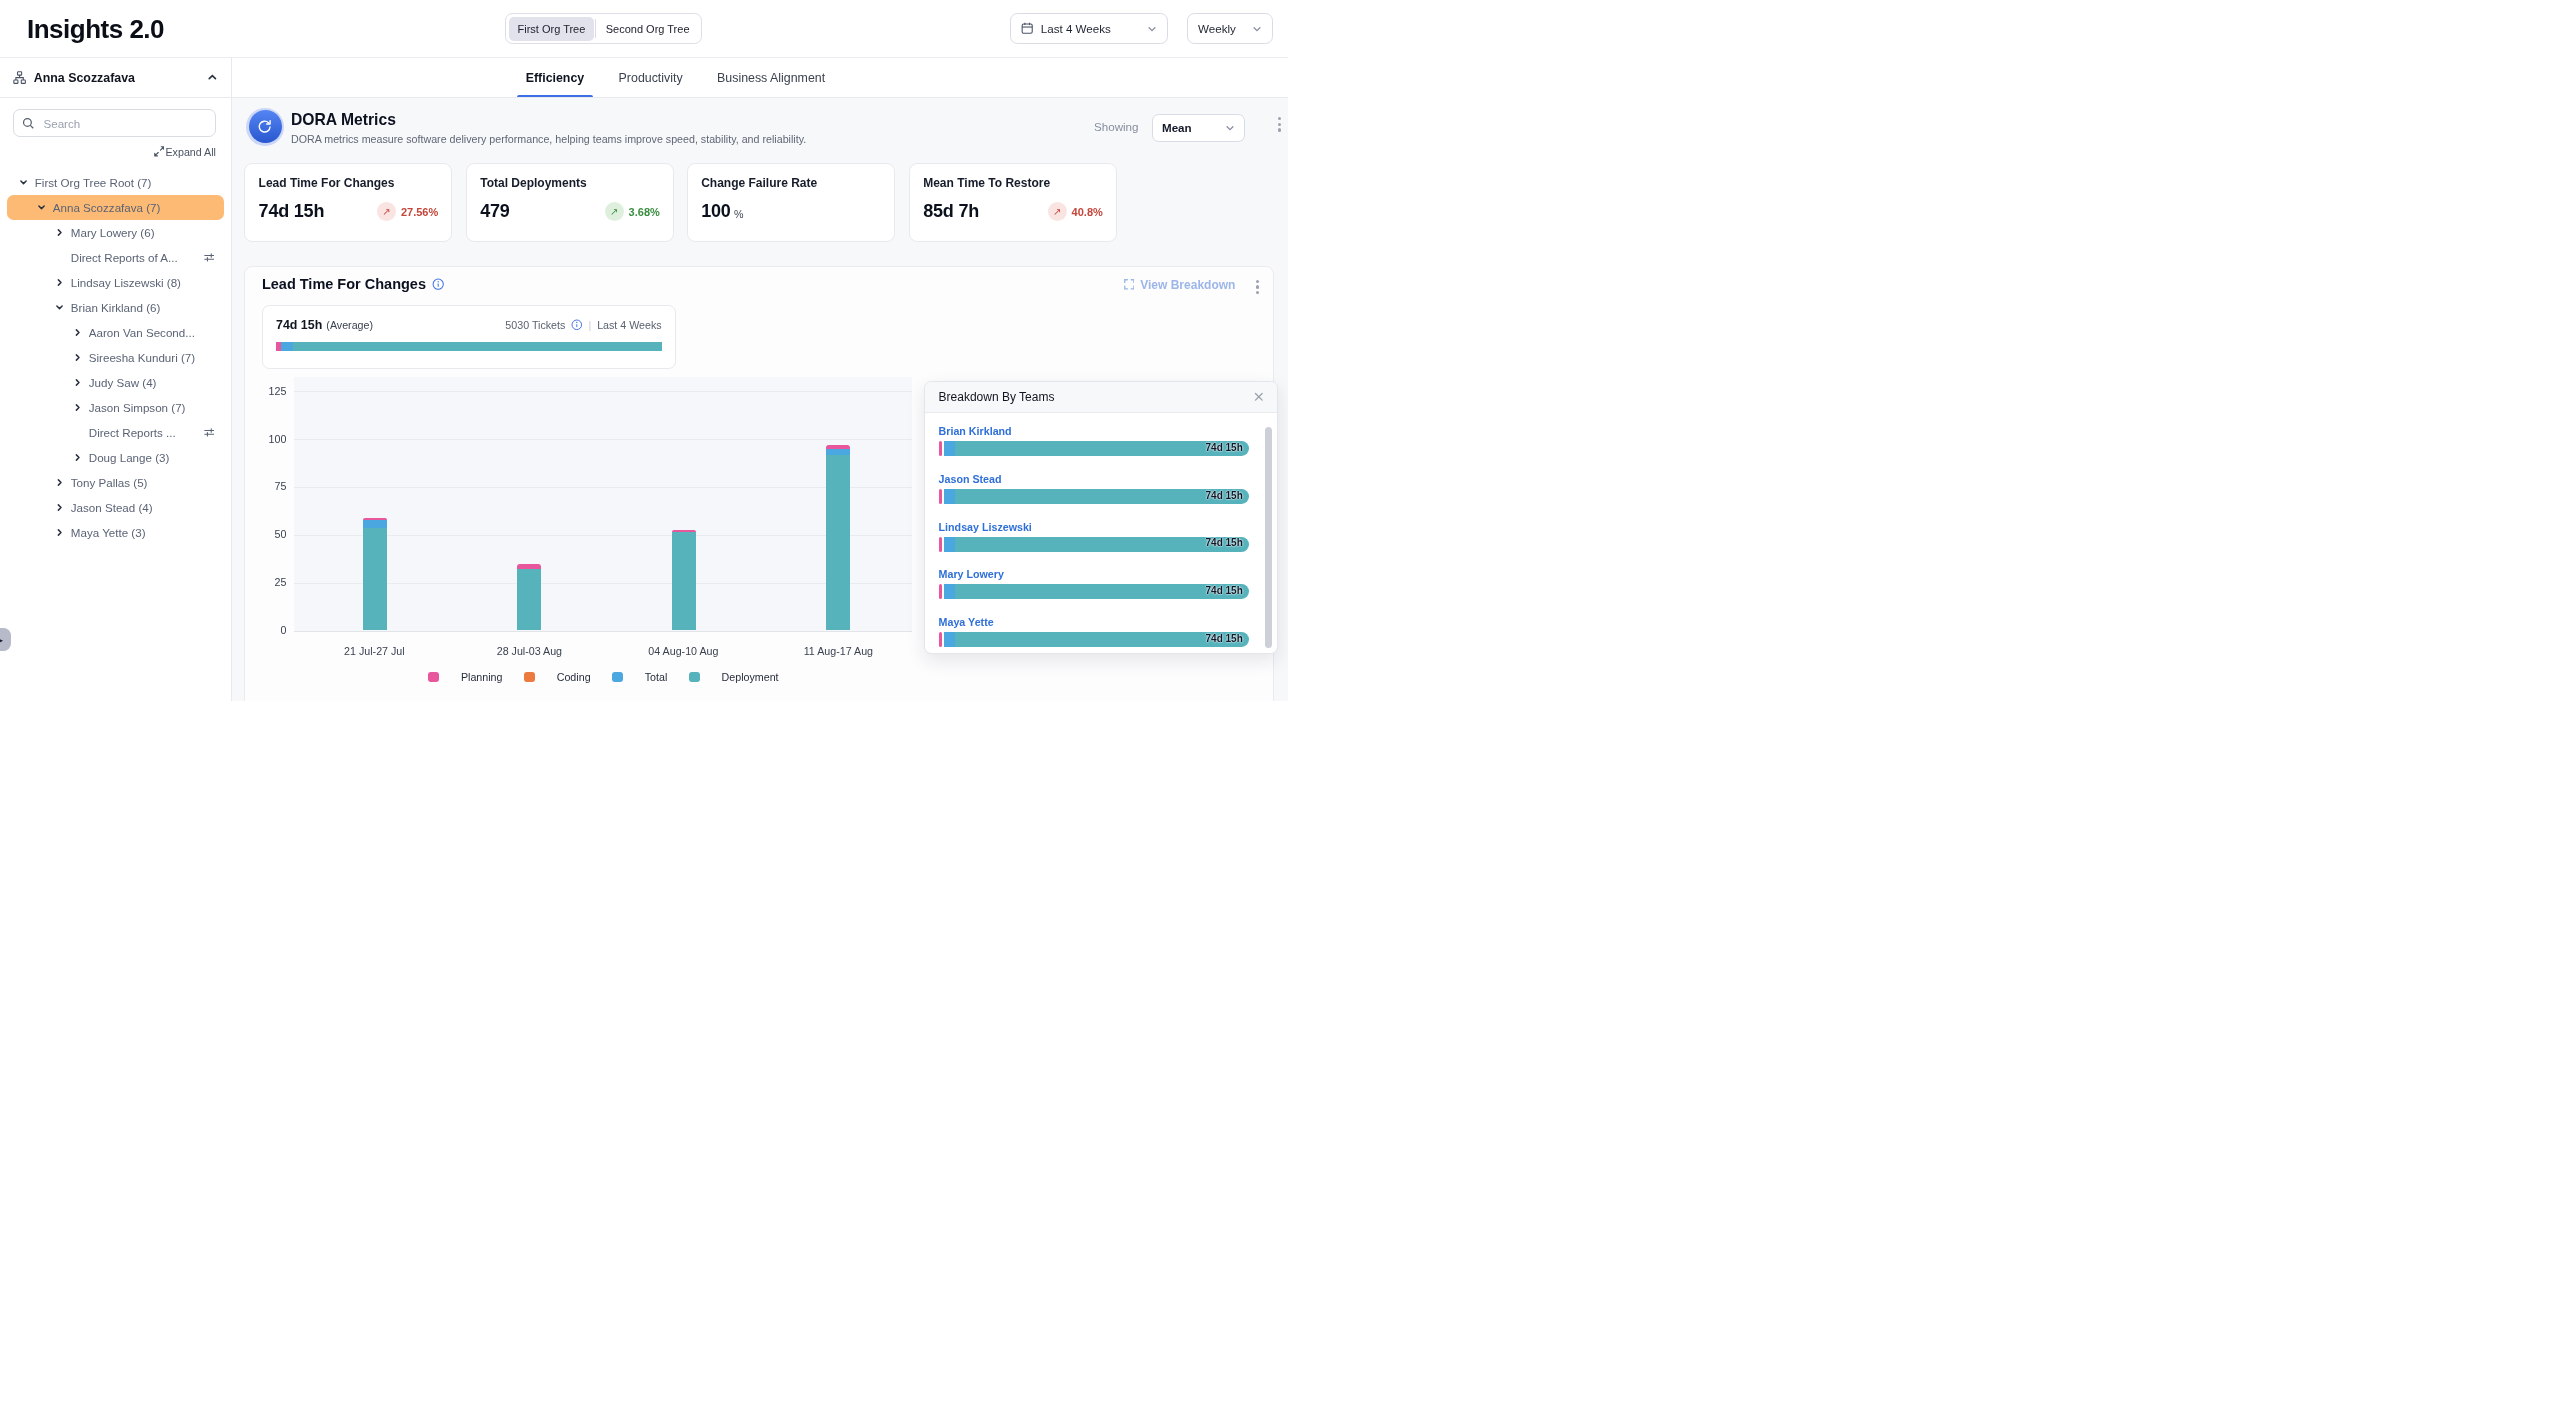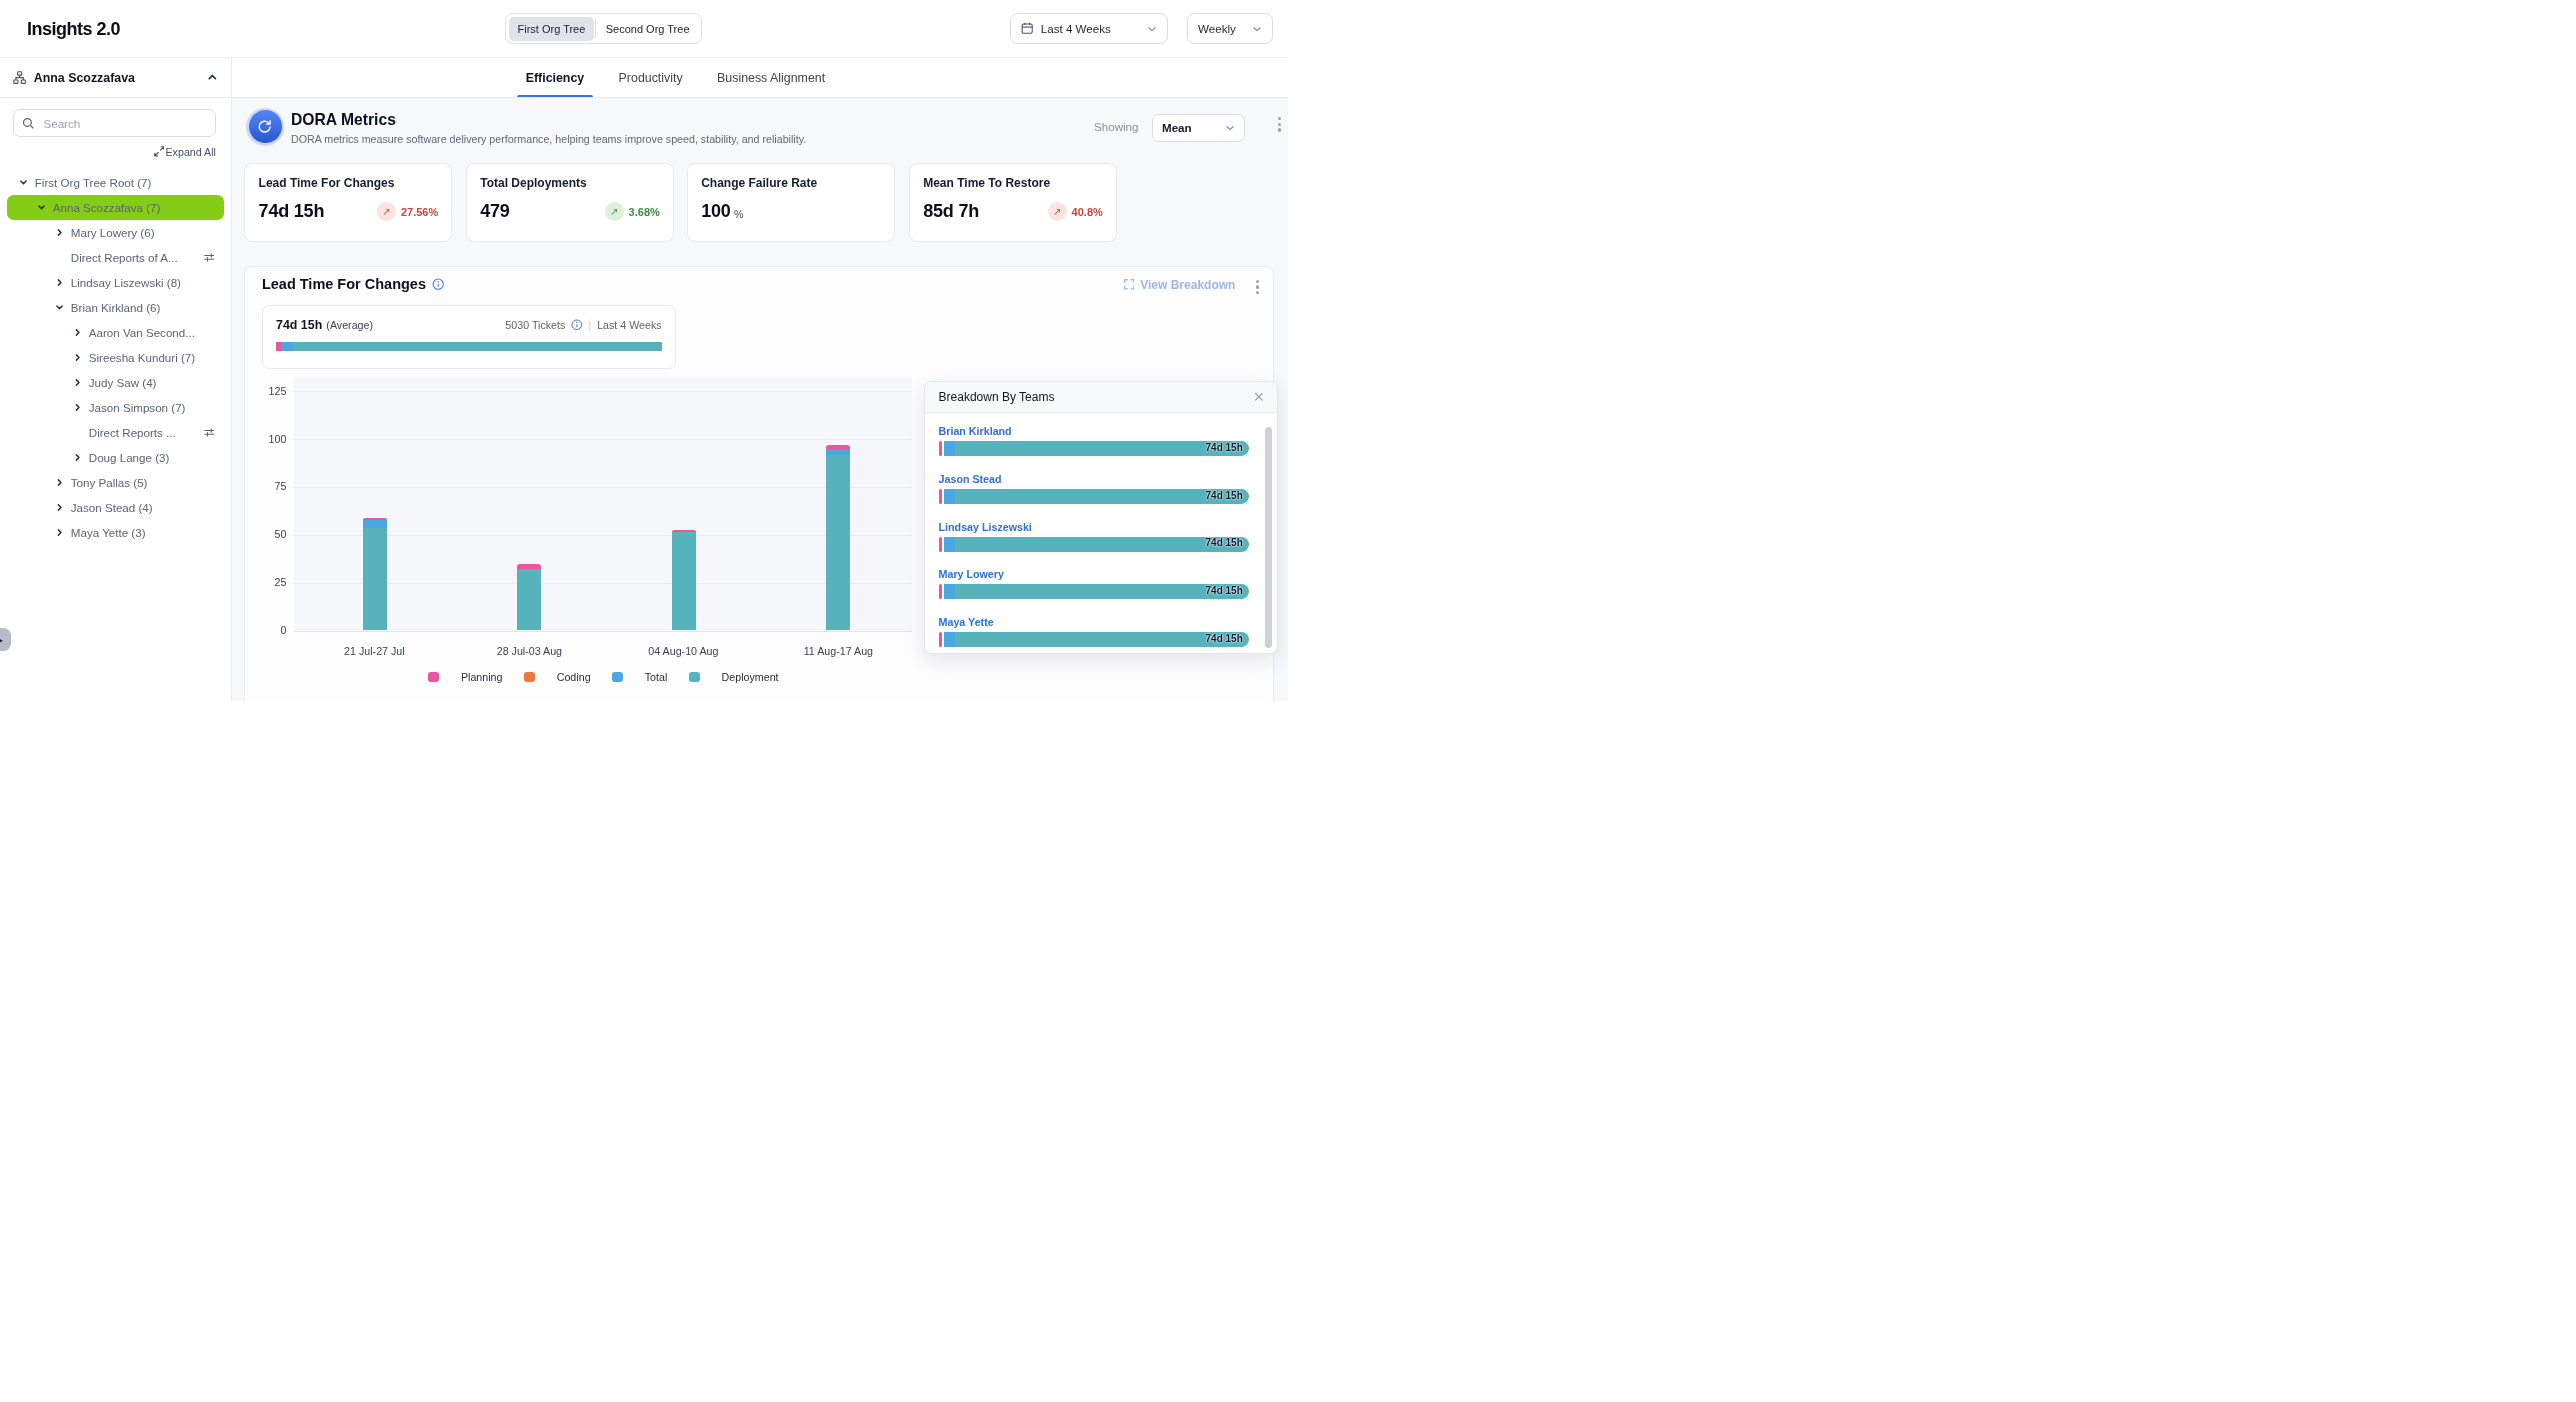--- a/index.html
+++ b/index.html
@@ -11,7 +11,7 @@
   .topbar { position:absolute; left:0; top:0; width:1288px; height:58px; background:#fff;
     border-bottom:0.8px solid #ebedf1; z-index:5; }
   .app-title { position:absolute; left:27px; top:50%; transform:translateY(-50%);
-    font-size:18px; font-weight:700; color:#0b0e17; letter-spacing:-0.5px; }
+    font-size:26px; font-weight:700; color:#0b0e17; letter-spacing:-0.5px; }
   .toggle-group { position:absolute; left:505px; top:13.2px; height:31px; display:flex; align-items:center;
     background:#fff; border:0.8px solid #dcdee8; border-radius:7.4px; padding:2.5px; }
   .toggle-opt { font-size:11px; color:#20252f; padding:0 9px; height:24px; display:flex;

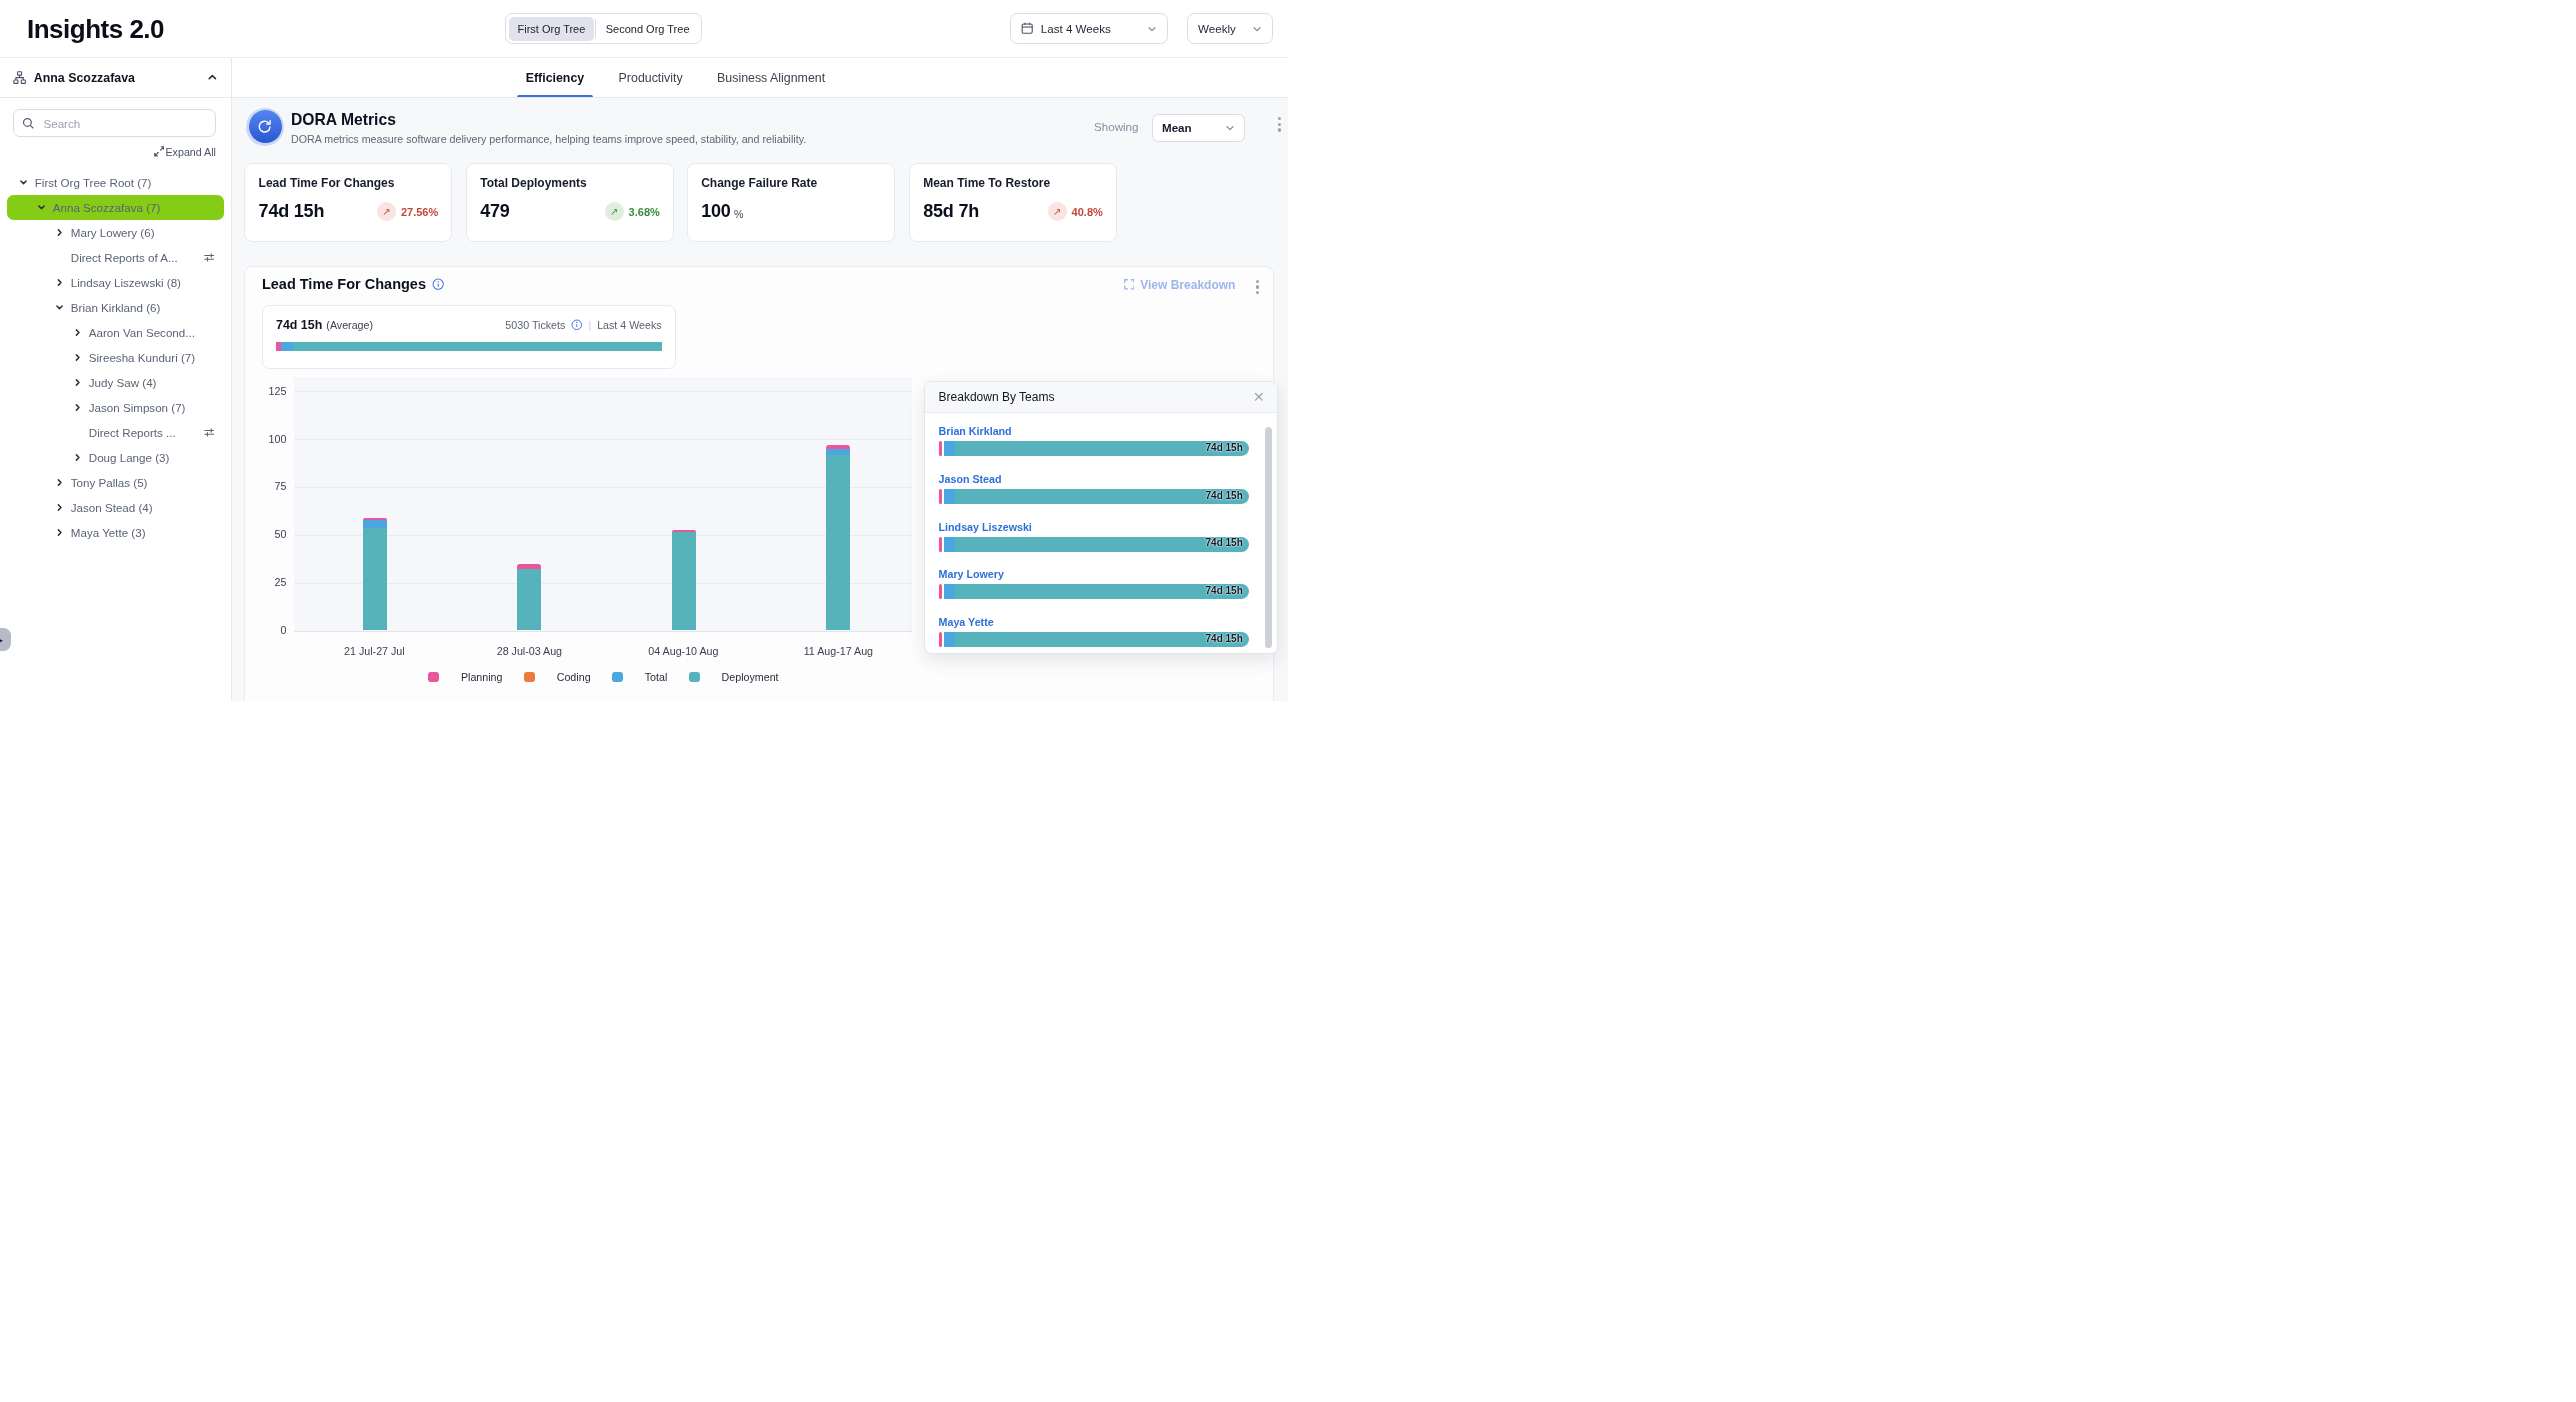--- a/index.html
+++ b/index.html
@@ -42,7 +42,7 @@
   .tree { position:absolute; left:0; top:110px; right:0; bottom:0; overflow:hidden; padding:1.7px 6.6px 0 6.6px; }
   .tree-row { height:25px; display:flex; align-items:center; border-radius:6.6px; font-size:11.6px;
     color:#5a6375; cursor:pointer; }
-  .tree-row.selected { background:#84cc16; }
+  .tree-row.selected { background:#fdba74; }
   .tr-chev { width:13.2px; height:13.2px; flex:0 0 13.2px; display:flex; align-items:center;
     justify-content:center; color:#2b3240; }
   .tr-label { margin-left:5px; white-space:nowrap; overflow:hidden; }

